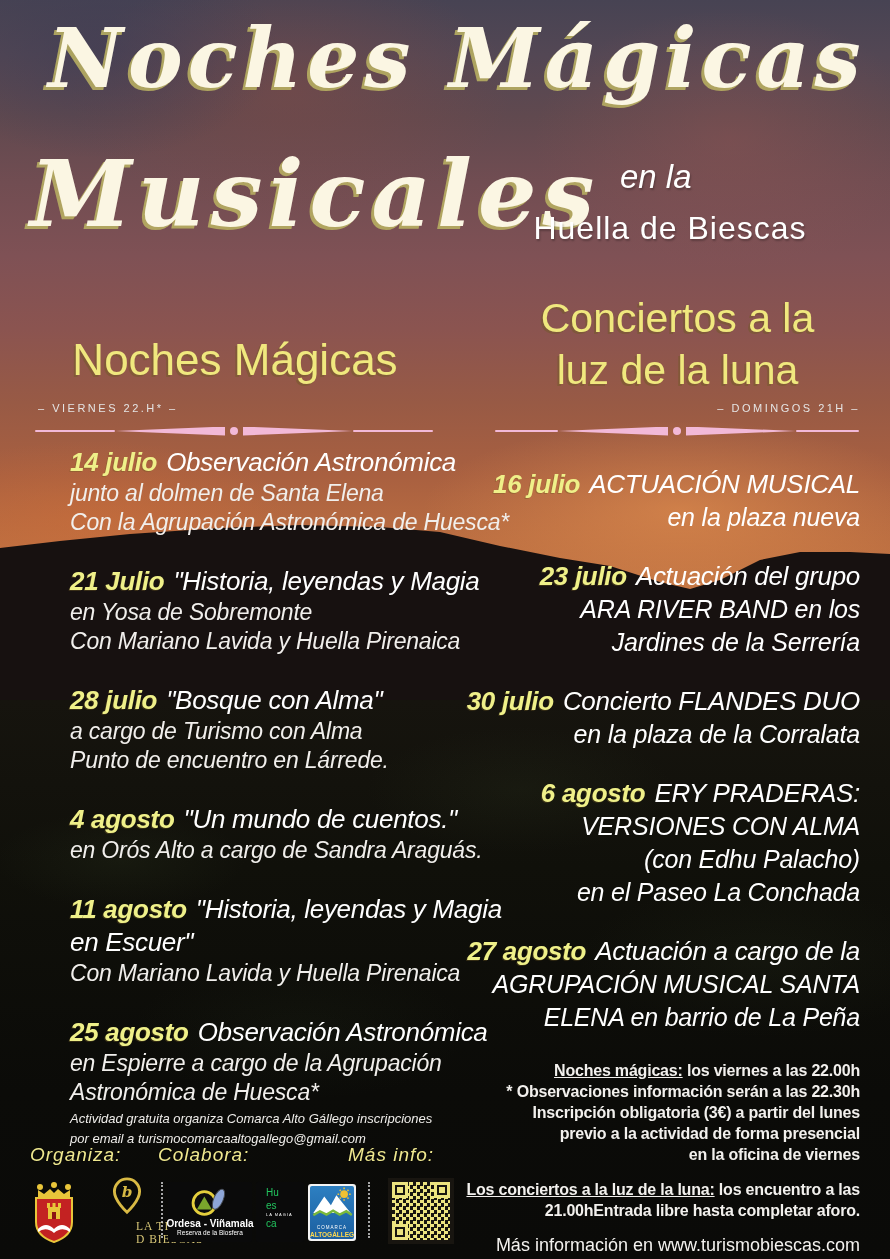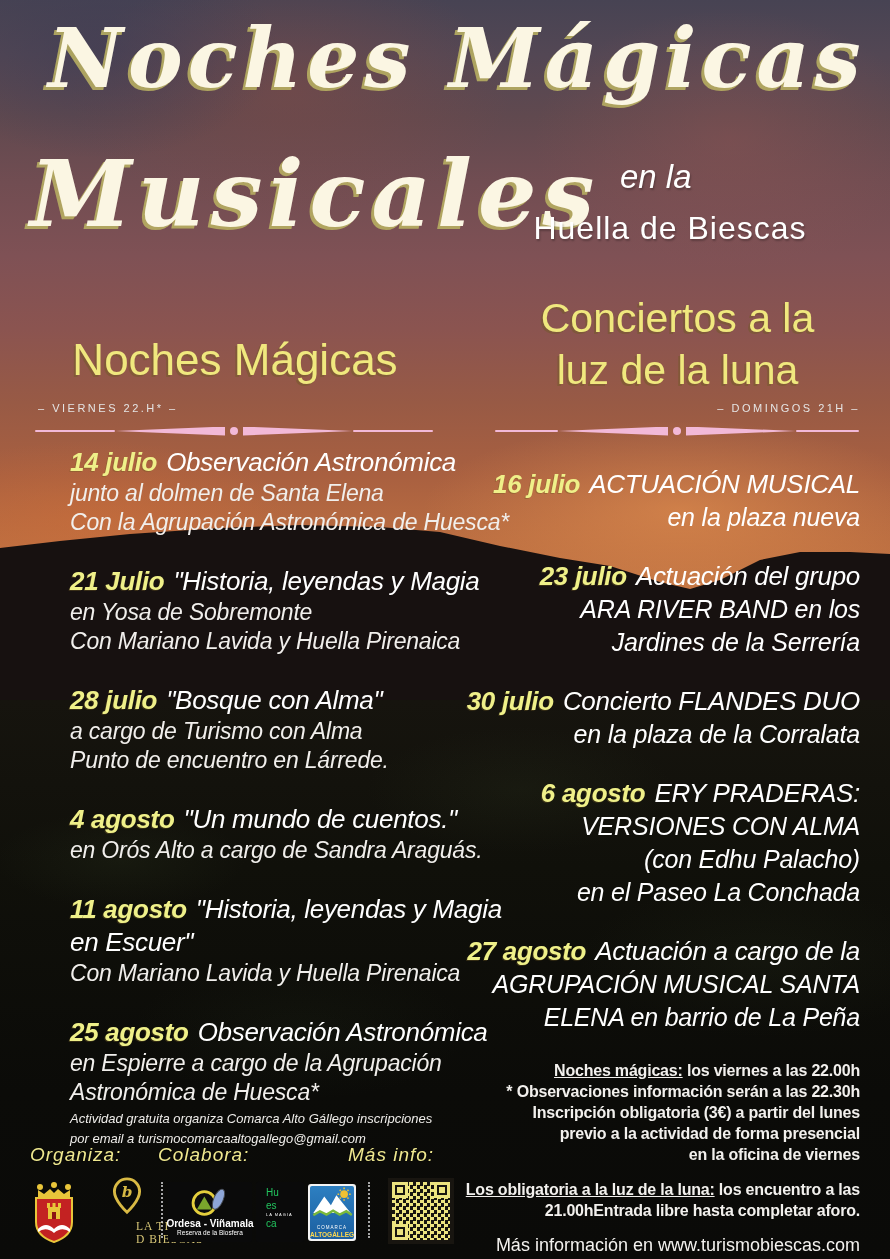--- a/index.html
+++ b/index.html
@@ -226,7 +226,7 @@
       <p class="note">en la oficina de viernes</p>
     </div>
     <div class="note-block2">
-      <p class="note"><span class="note-label">Los obligatoria a la luz de la luna:</span><span> los encuentro a las</span></p>
+      <p class="note"><span class="note-label">Los conciertos a la luz de la luna:</span><span> los encuentro a las</span></p>
       <p class="note">21.00hEntrada libre hasta completar aforo.</p>
     </div>
     <div class="more-info">Más información en www.turismobiescas.com</div>

